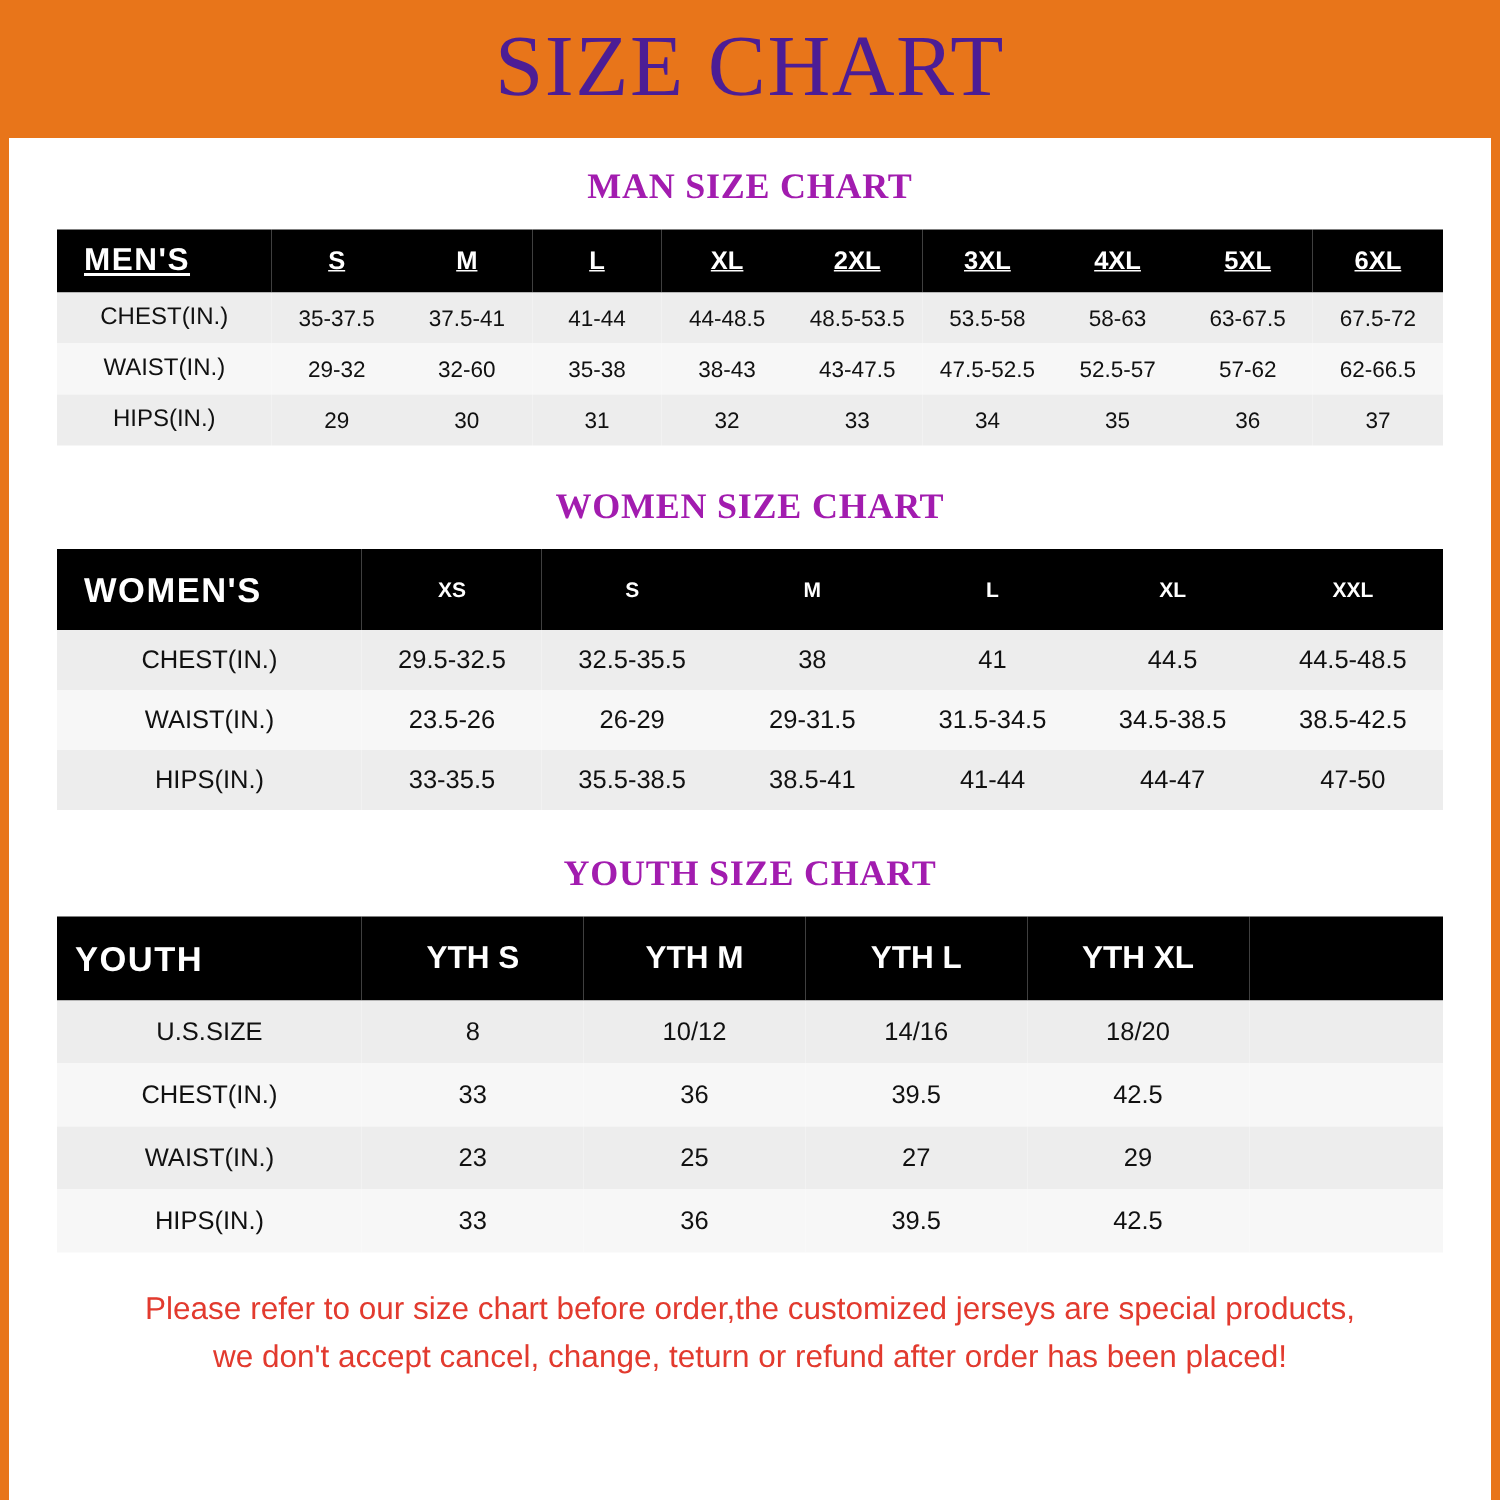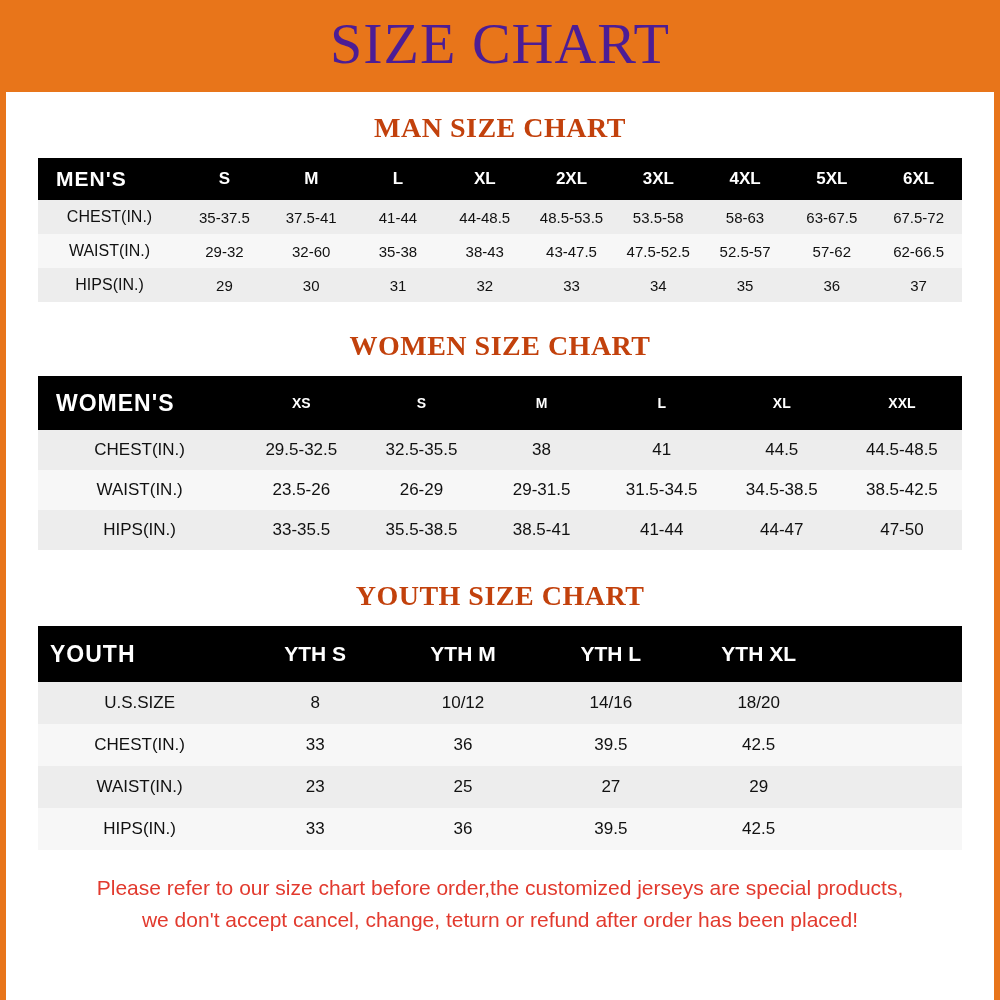--- a/index.html
+++ b/index.html
@@ -41,8 +41,8 @@
     text-align: center;
     font-family: "Liberation Serif", serif;
     font-weight: bold;
-    font-size: 28px;
-    color: #c2410c;
+    font-size: 24px;
+    color: #a21caf;
     letter-spacing: 0.5px;
   }
   .men-title { margin-top: 20px; }

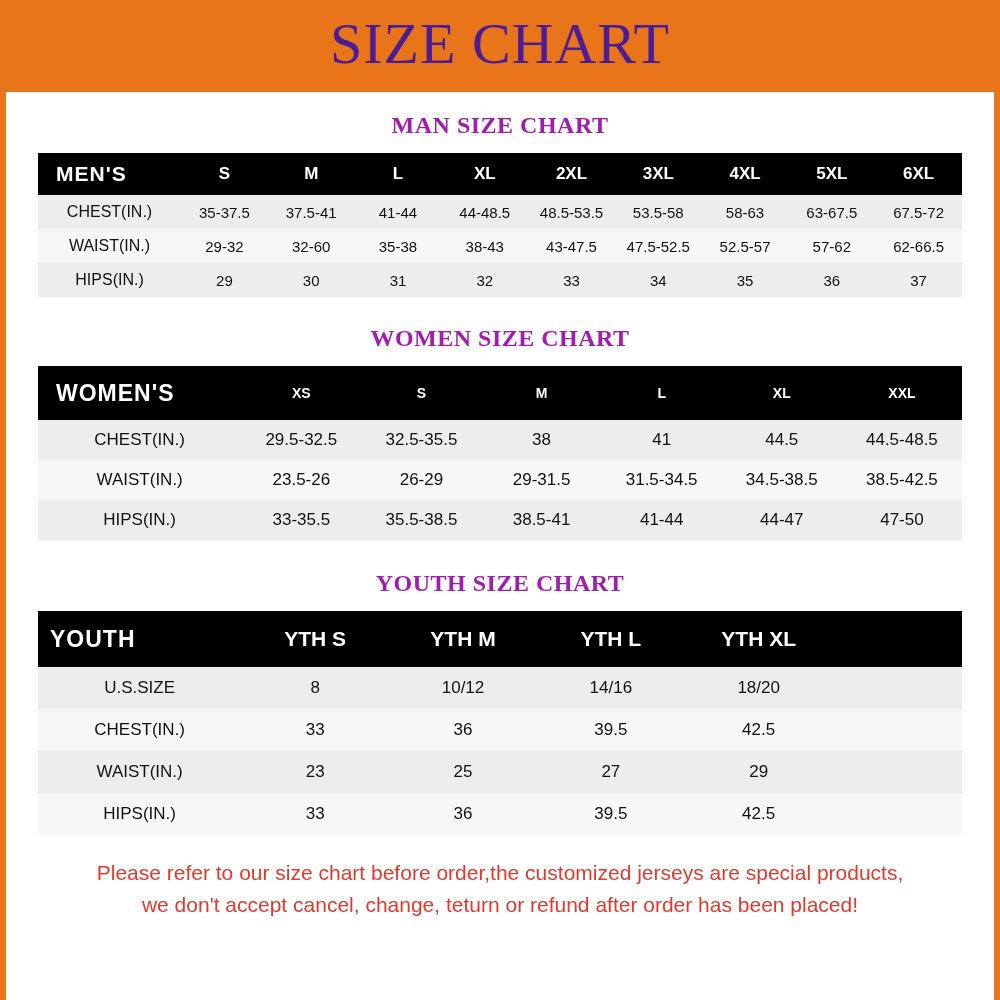--- a/index.html
+++ b/index.html
@@ -75,7 +75,7 @@
   table.size tbody td.rowlabel { text-align: center; }
 
   
-  .men thead th { height: 40px; font-size: 17px; }
+  .men thead th { height: 40px; font-size: 17px; text-decoration: underline; }
   .men thead th.first {
     text-align: left;
     padding-left: 18px;

